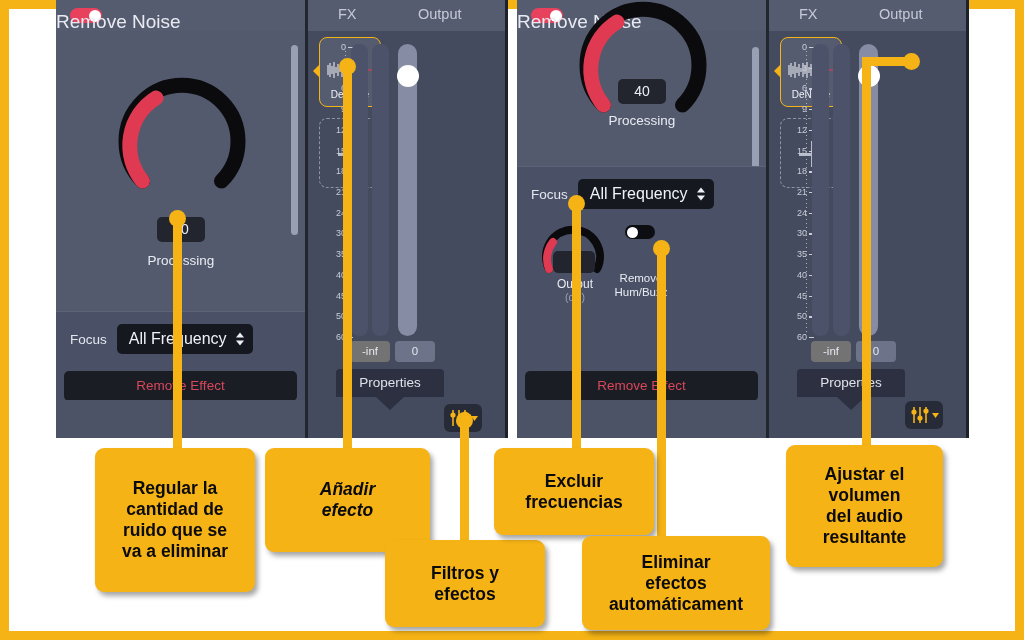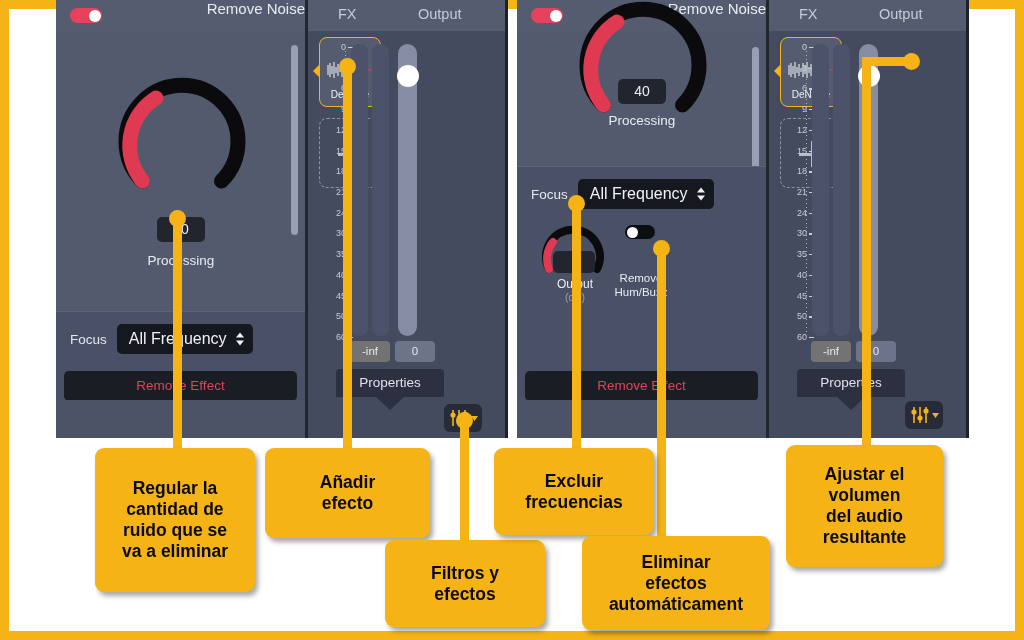--- a/index.html
+++ b/index.html
@@ -40,10 +40,10 @@
     position: relative;
   }
   .title-bar .title {
-    position: absolute; left: 0; right: 0; top: 0;
-    text-align: right;
+    position: absolute; left: 0; right: 0; top: 11px;
+    text-align: left;
     color: #e9ebf2;
-    font-size: 15px;
+    font-size: 19px;
     font-weight: 400;
   }
   .pwr-toggle {

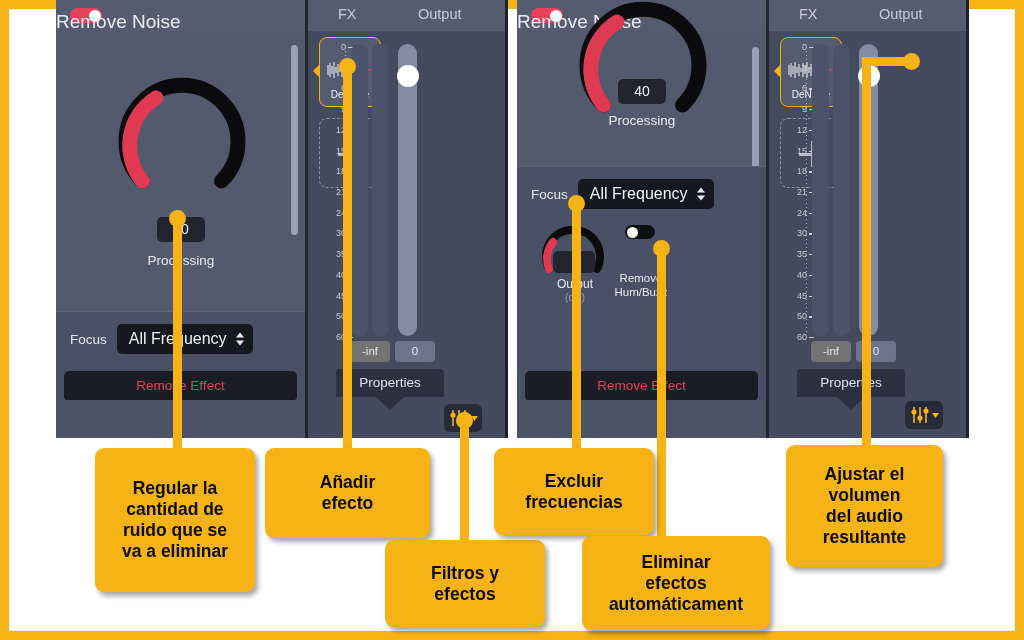--- a/index.html
+++ b/index.html
@@ -556,7 +556,7 @@
 ruido que se
 va a eliminar</div>
 
-<div class="callout" style="left:265px; top:448px; width:165px; height:90px;">Añadir
+<div class="callout" style="left:265px; top:448px; width:165px; height:104px;font-style:italic;">Añadir
 efecto</div>
 
 <div class="callout" style="left:385px; top:540px; width:160px; height:87px;">Filtros y

